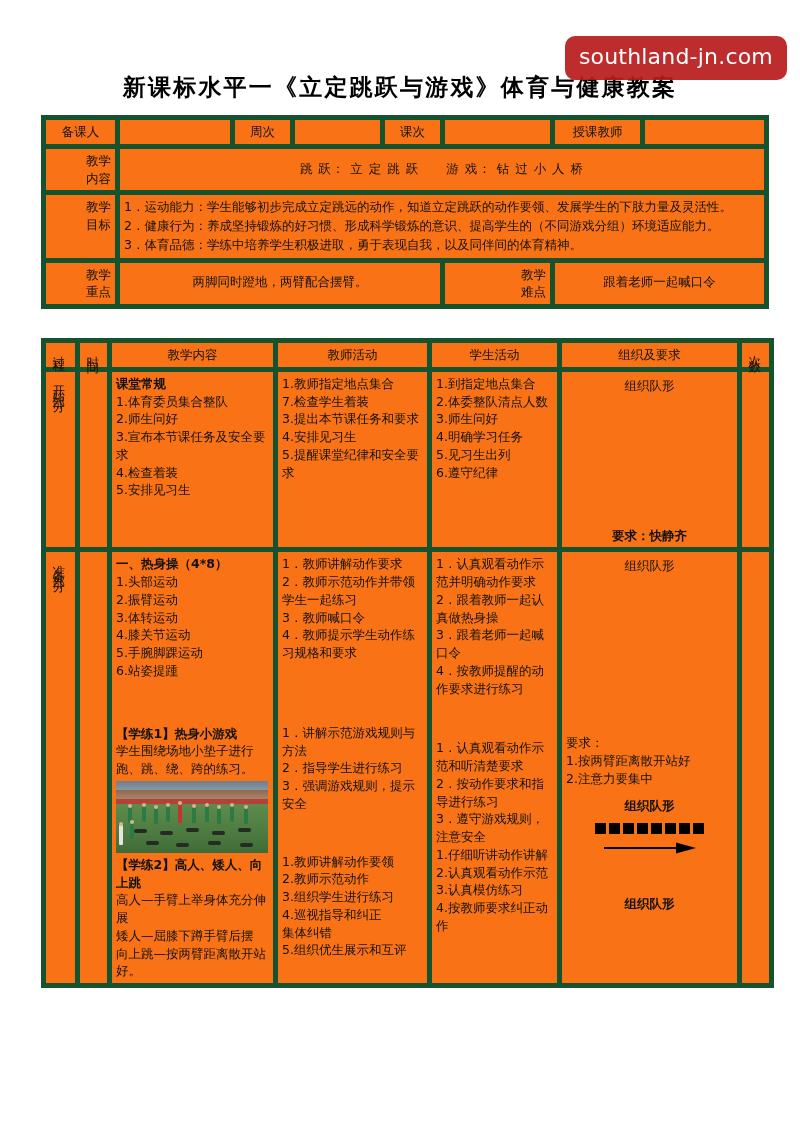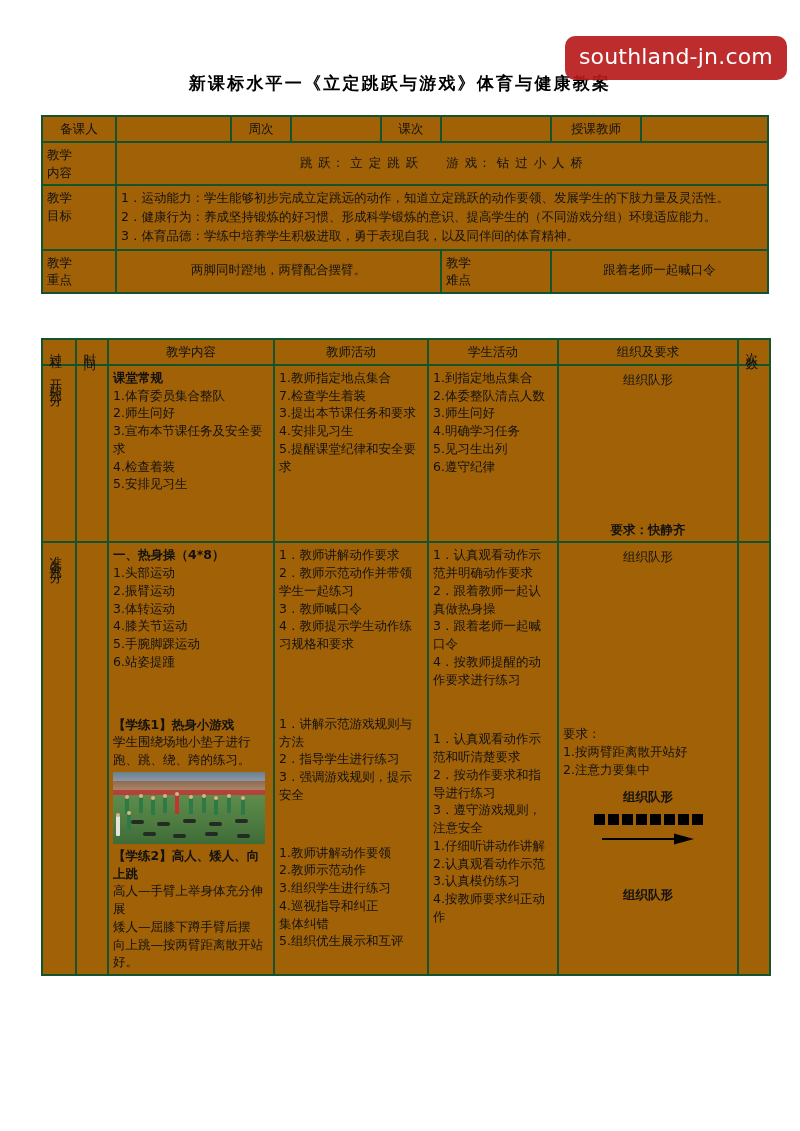--- a/index.html
+++ b/index.html
@@ -37,7 +37,7 @@
     position: absolute;
     top: 72px; left: 0; width: 800px;
     text-align: center;
-    font-size: 17px;
+    font-size: 23px;
     font-weight: bold;
     letter-spacing: 2.2px;
     color: #000;

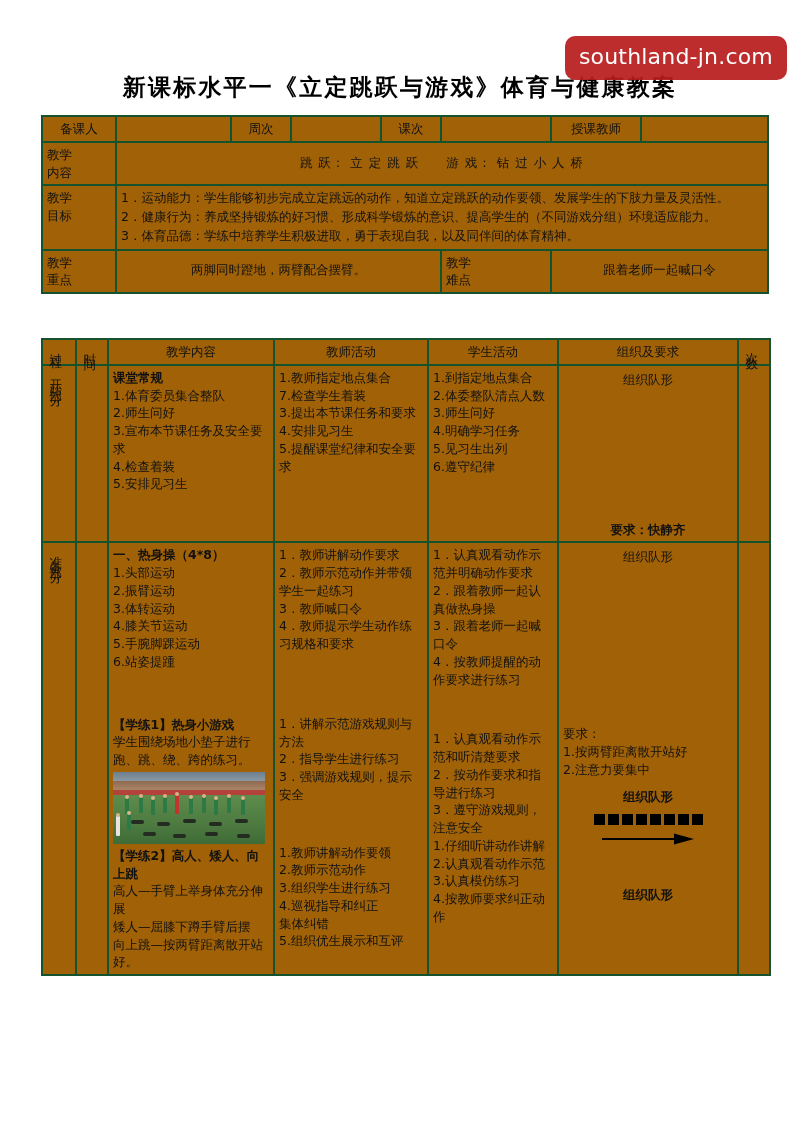--- a/index.html
+++ b/index.html
@@ -52,12 +52,12 @@
     table-layout: fixed;
   }
   table.lesson td {
-    border: 2px solid #14532d;
+    border: 5px solid #14532d;
     vertical-align: top;
     padding: 3px 4px;
     font-size: 12.5px;
     line-height: 1.42;
-    background: #a16207;
+    background: #f97316;
   }
   .c-mid { vertical-align: middle; }
   .t-center { text-align: center; }

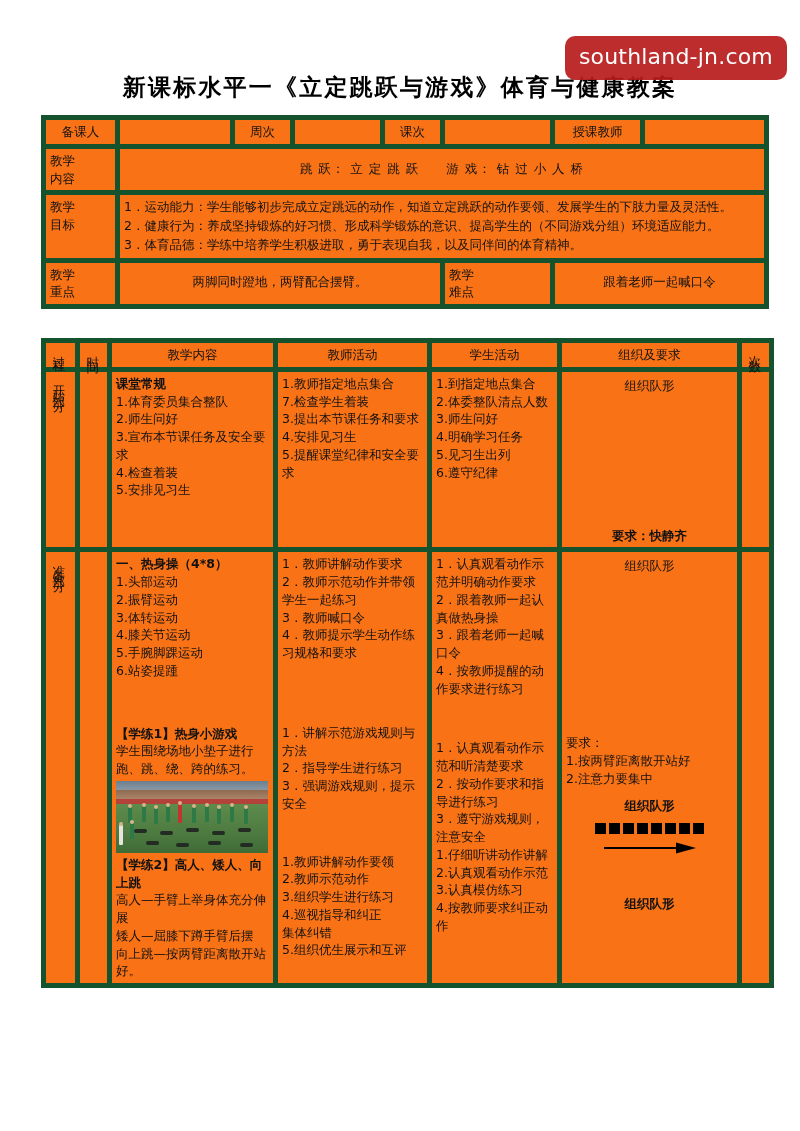--- a/index.html
+++ b/index.html
@@ -73,7 +73,7 @@
 
   
   .vlabel {
-    text-align: left;
+    text-align: right;
     vertical-align: middle;
     font-size: 12.5px;
     line-height: 1.75;

